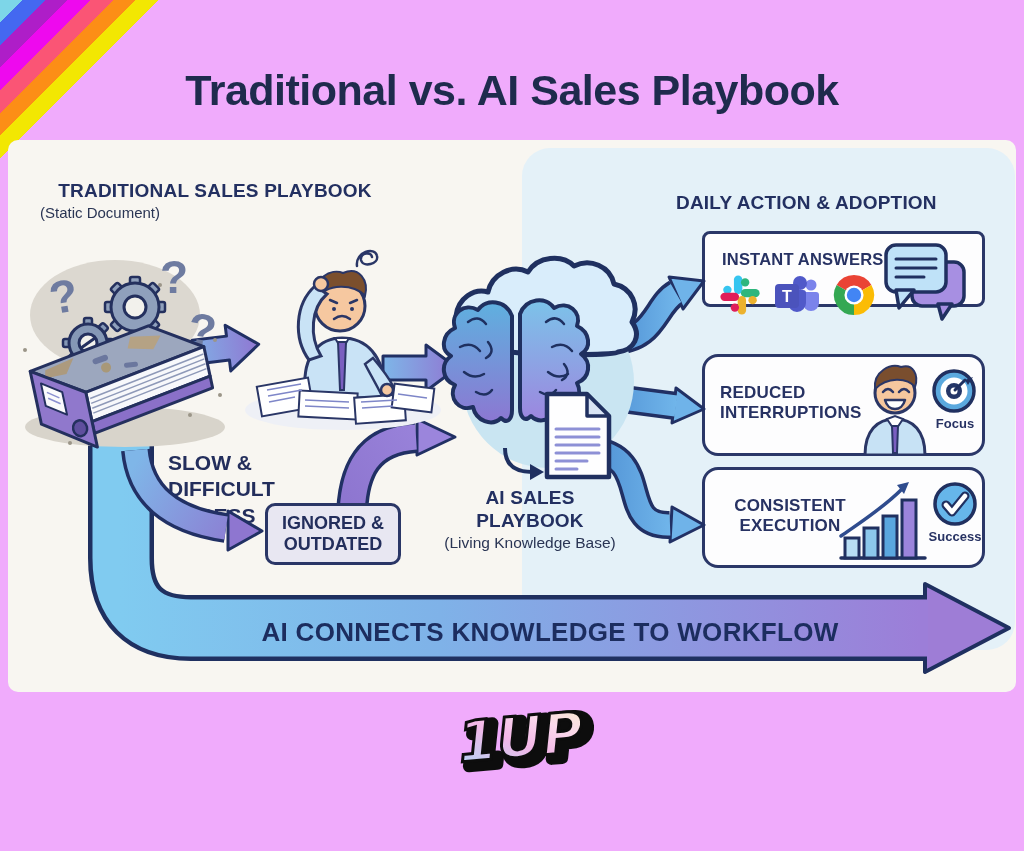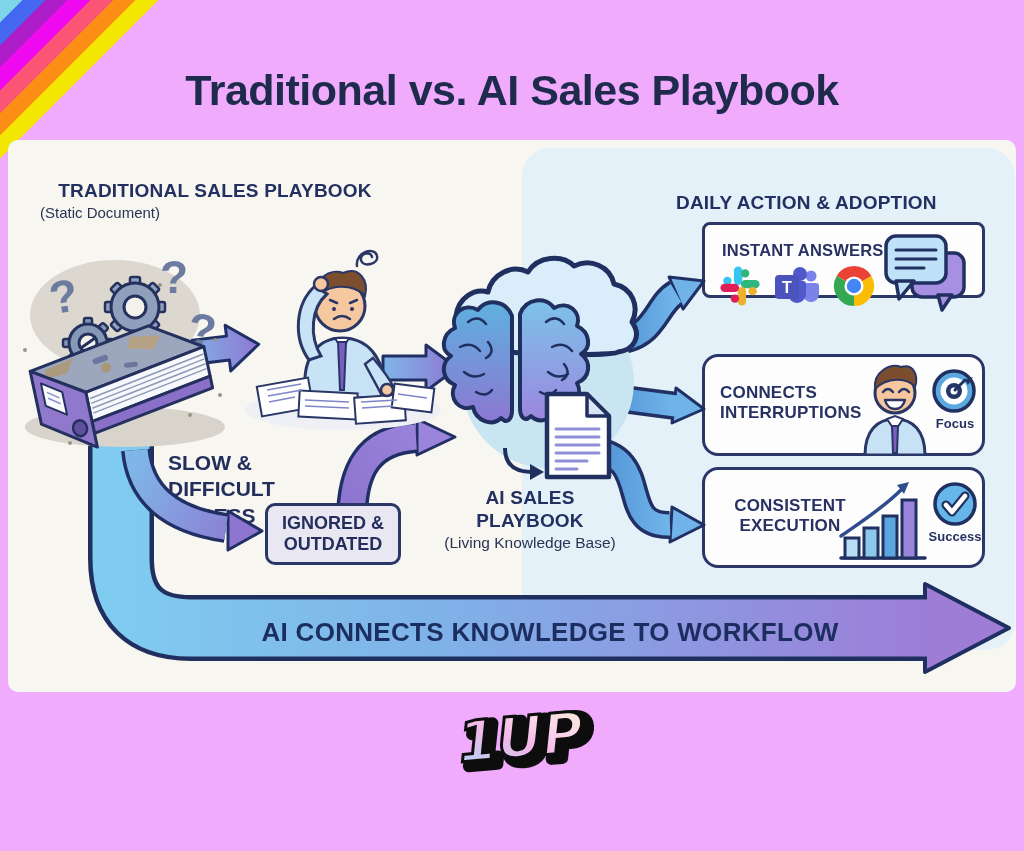--- a/index.html
+++ b/index.html
@@ -25,7 +25,7 @@
   #ai-heading{left:440px;top:487px;width:180px;text-align:center;font-size:19px;line-height:1.2;}
   #ai-sub{left:395px;top:534px;width:270px;text-align:center;font-size:15.5px;font-weight:500;color:#2A3554;}
   .info-box{left:702px;width:283px;background:#FDFDFE;border:3px solid #2A3768;border-radius:16px;box-sizing:border-box;}
-  #box-1{top:222px;height:76px;border-radius:8px;}
+  #box-1{top:231px;height:76px;border-radius:8px;}
   #box-2{top:354px;height:102px;}
   #box-3{top:467px;height:101px;}
   .box-label{position:absolute;font-weight:800;color:#273263;letter-spacing:0.2px;}

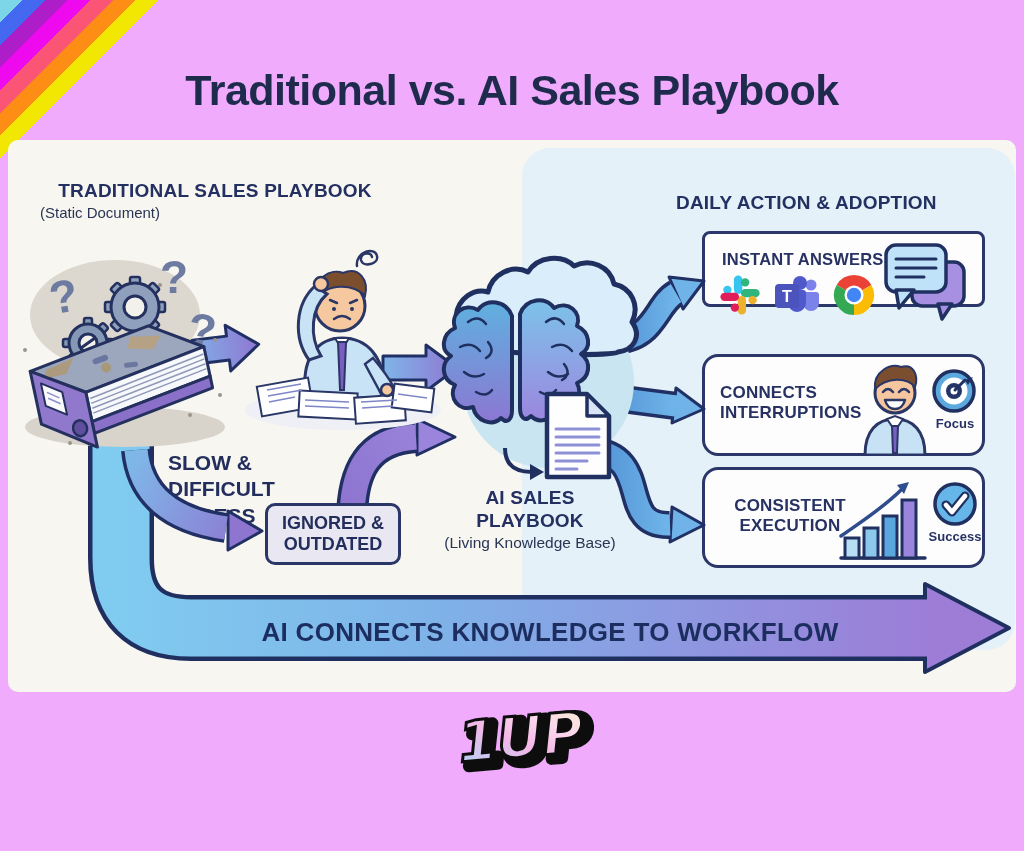--- a/index.html
+++ b/index.html
@@ -123,7 +123,7 @@
   </div>
 
   <div id="box-2" class="abs z4 info-box">
-    <div id="box2-label" class="box-label">CONNECTS INTERRUPTIONS</div>
+    <div id="box2-label" class="box-label">REDUCED INTERRUPTIONS</div>
     <svg class="abs" style="left:150px;top:2px" width="80" height="96" viewBox="0 0 76 96">
       <path d="M8,96 C8,72 20,60 38,60 C56,60 68,72 68,96 Z" fill="#C7E2F5" stroke="#2A3666" stroke-width="3"></path>
       <polygon points="30,60 38,72 46,60 38,57" fill="#ffffff" stroke="#2A3666" stroke-width="2"></polygon>

